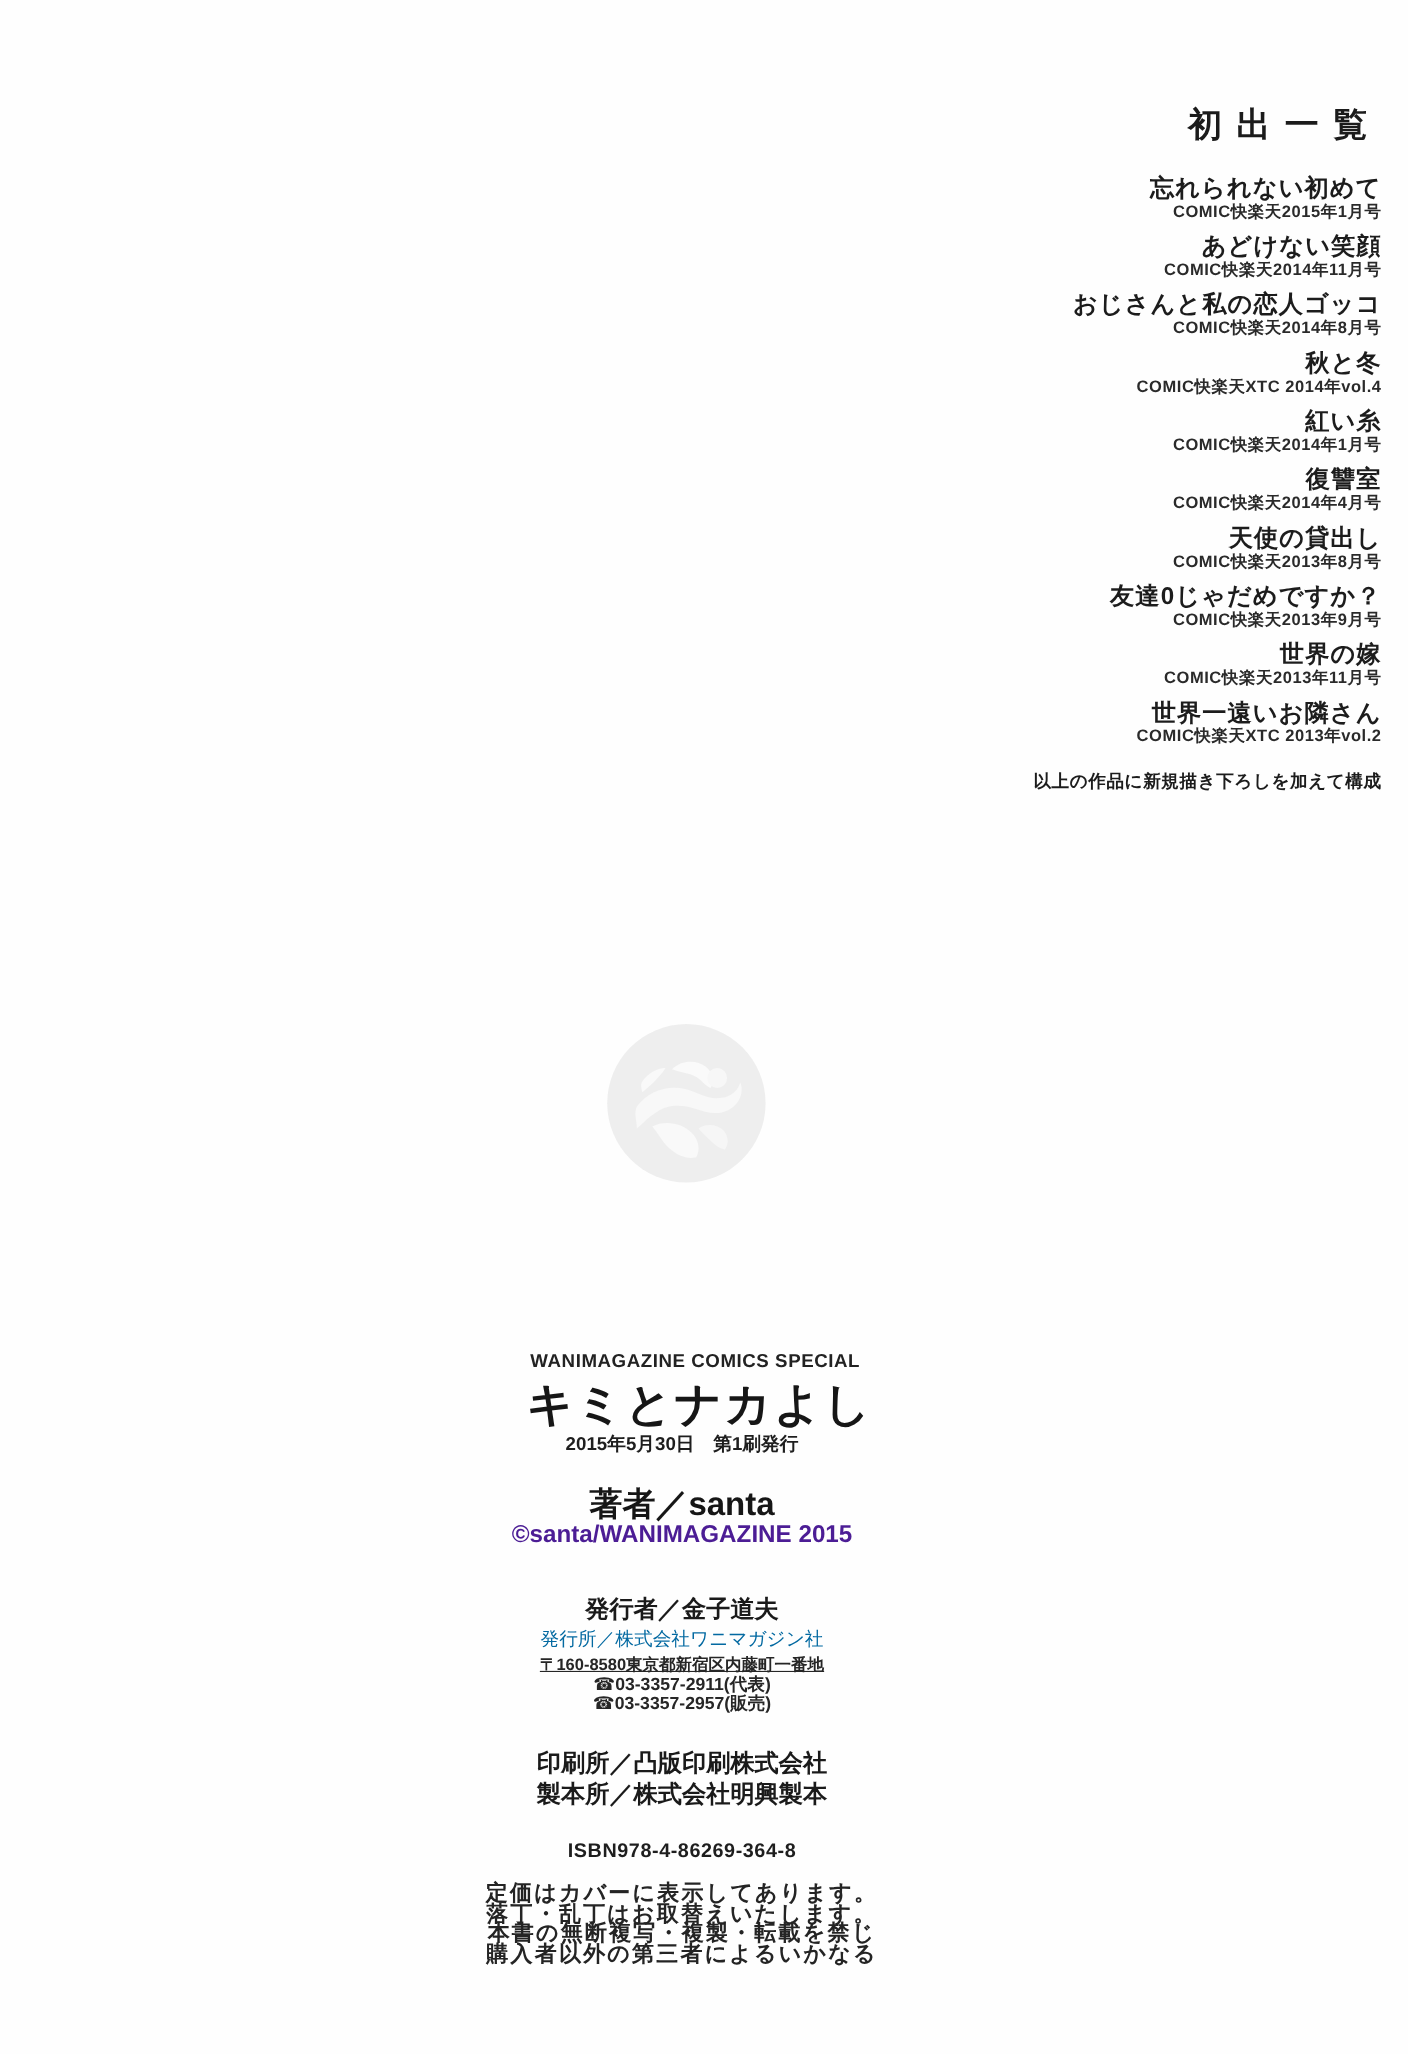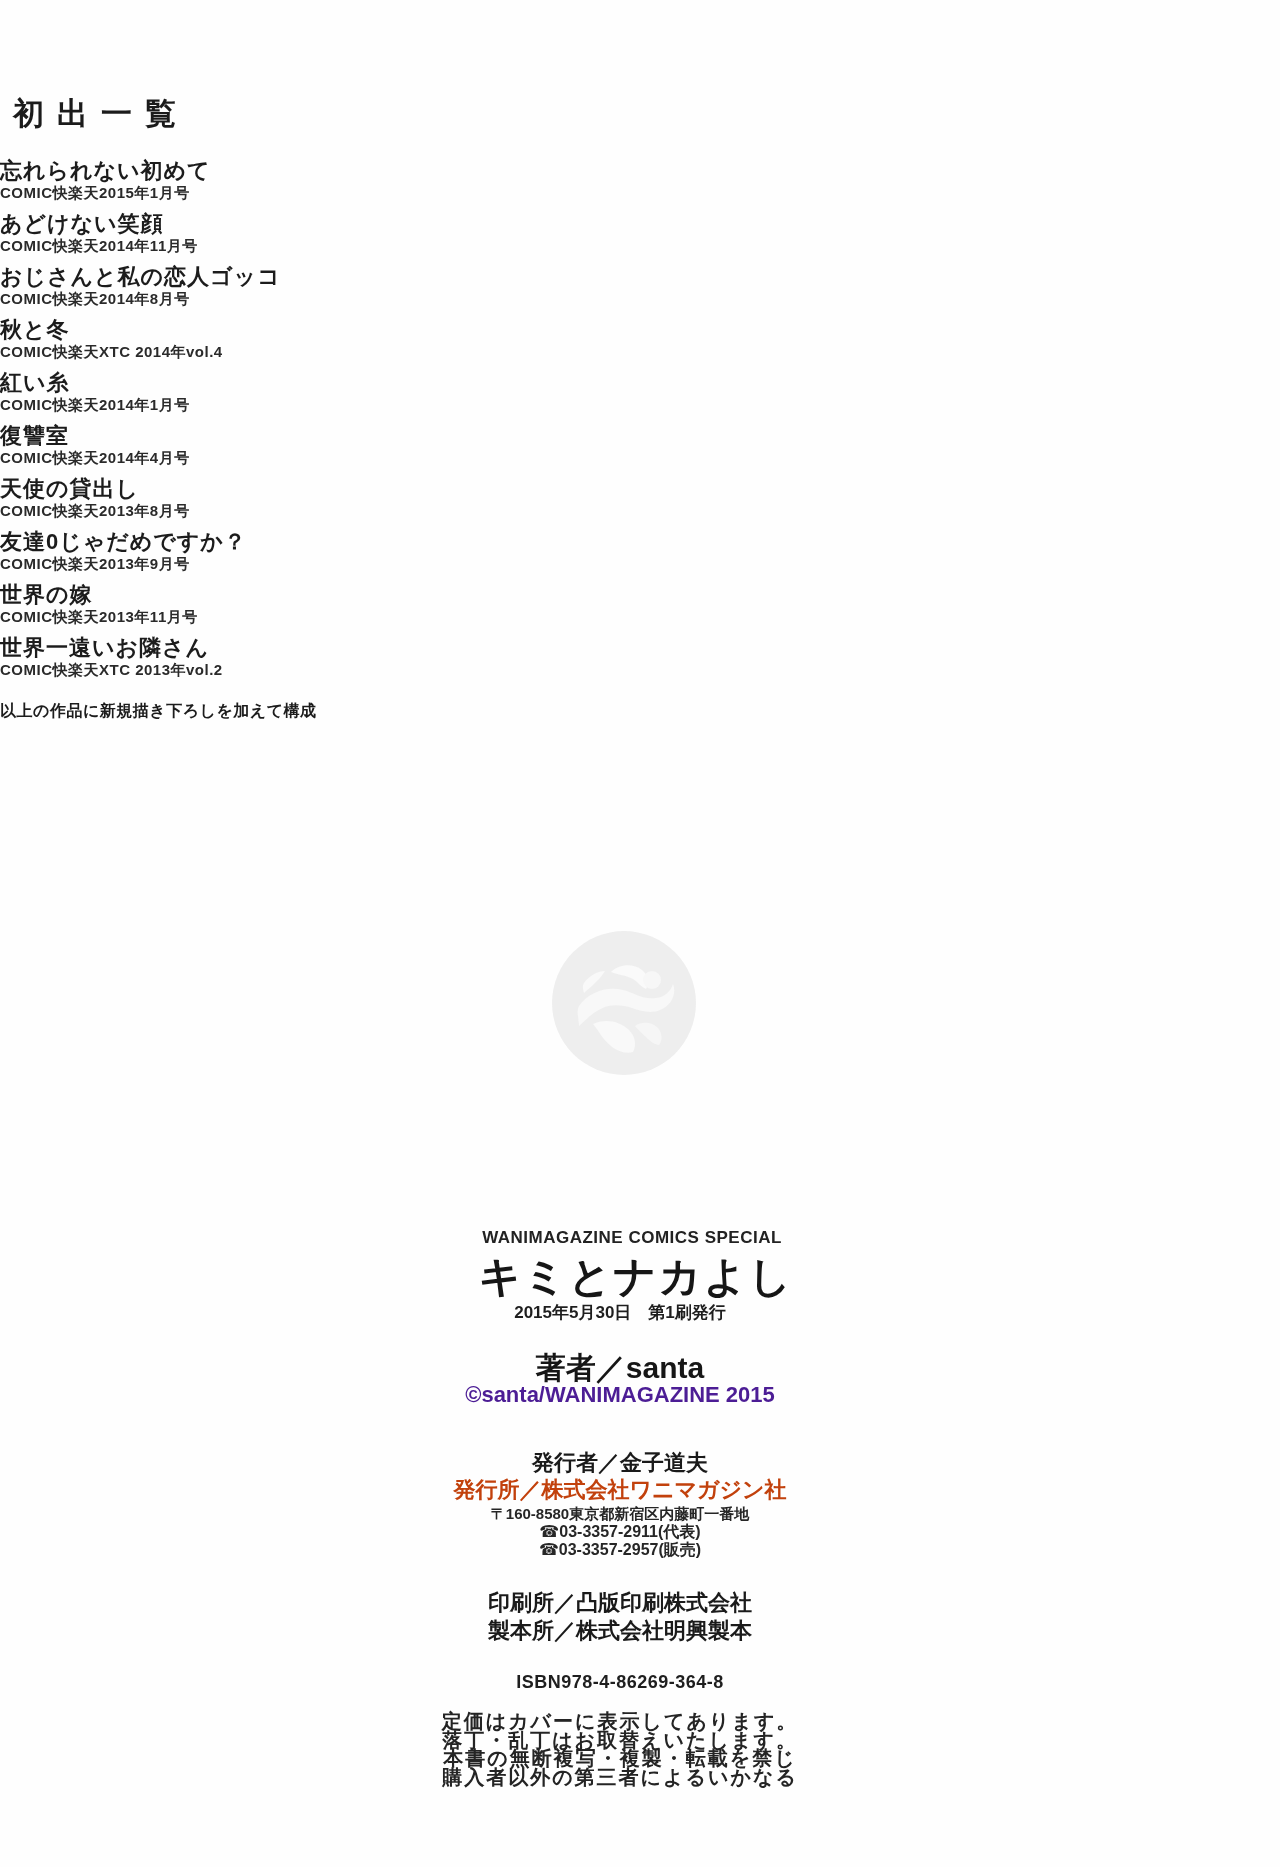--- a/index.html
+++ b/index.html
@@ -18,9 +18,9 @@
   }
   .column{
     position:absolute;
-    left:0;top:0;
+    left:16px;top:0;
     width:1240px;            
-    text-align:left;
+    text-align:right;
   }
 
   

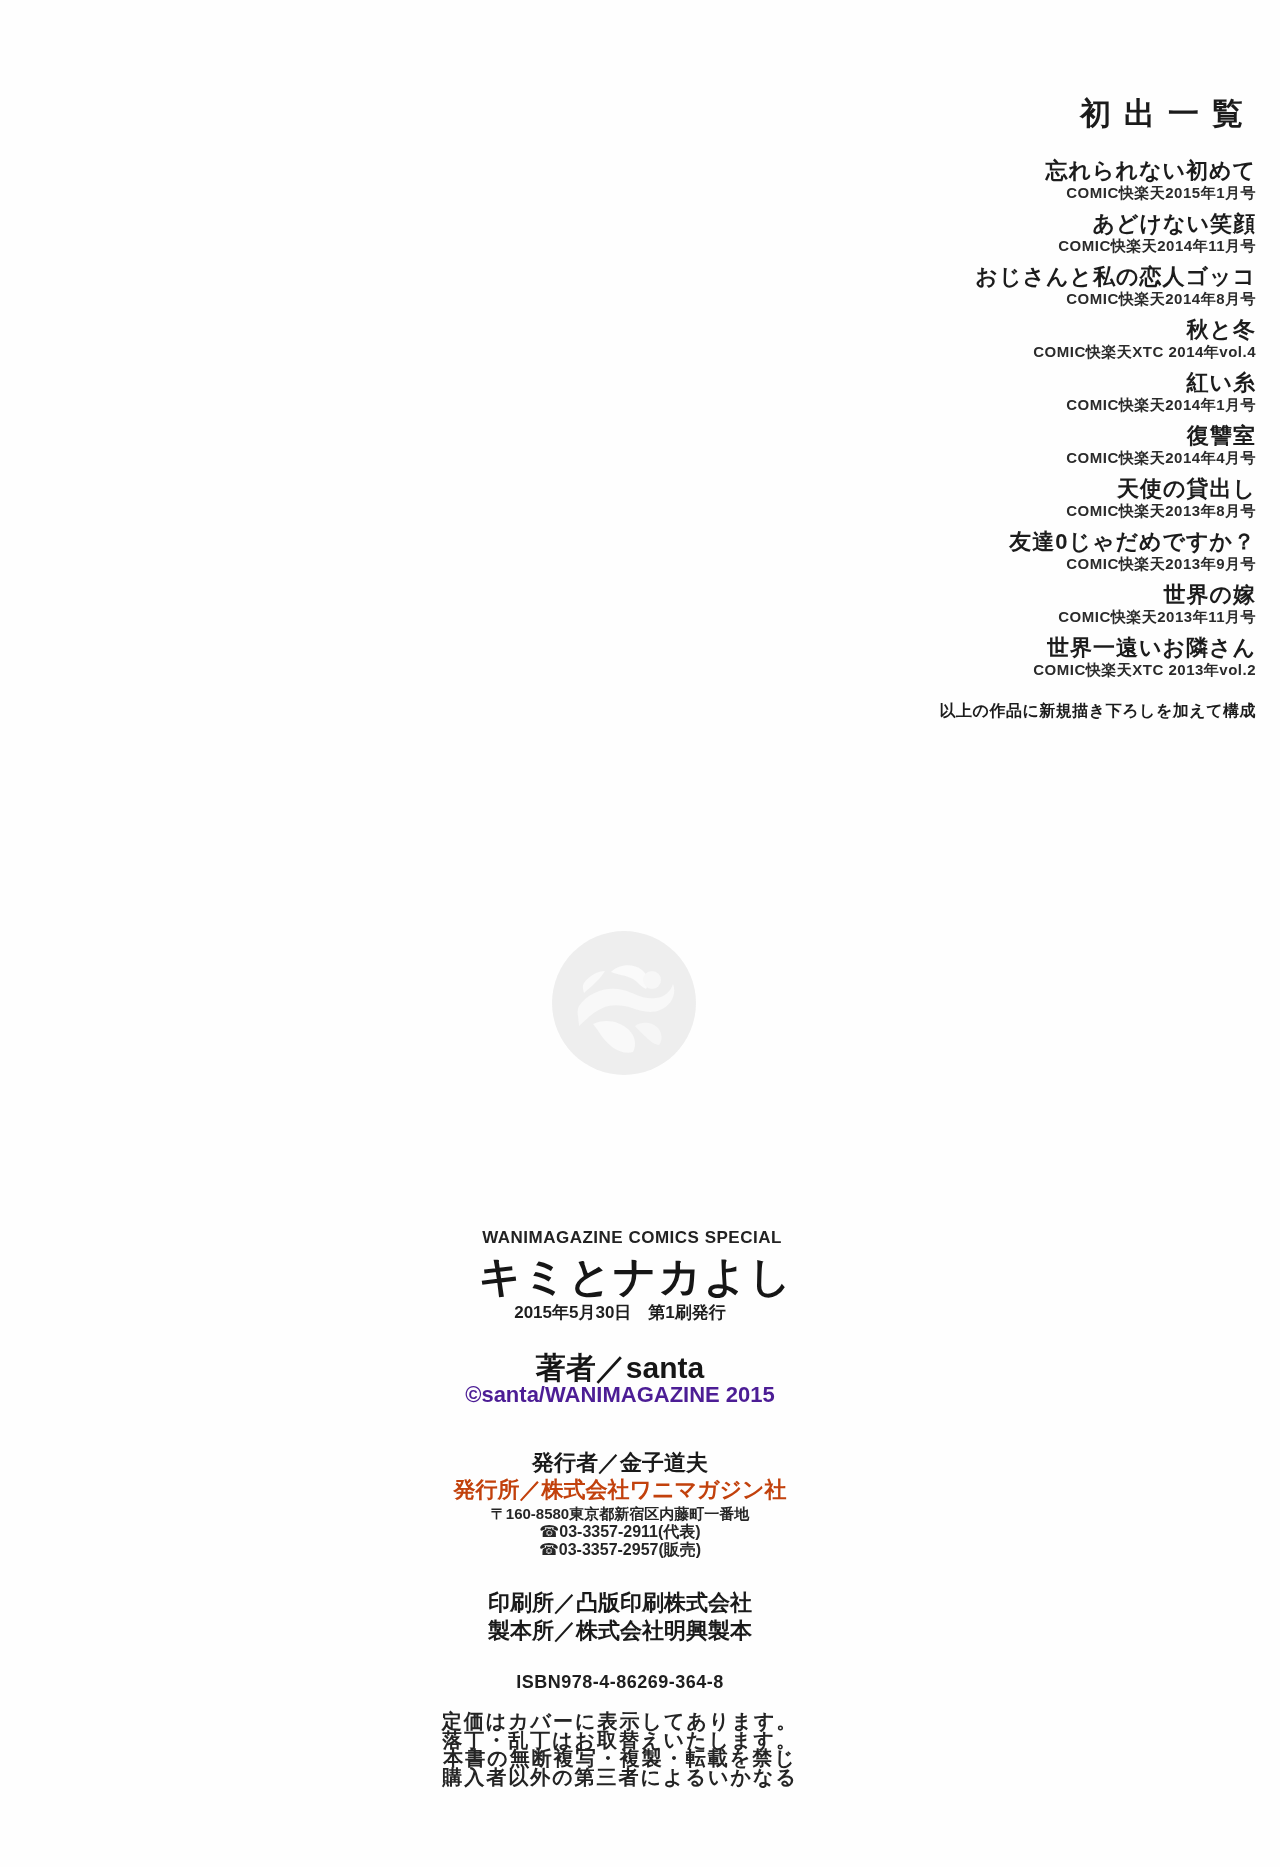--- a/index.html
+++ b/index.html
@@ -93,7 +93,7 @@
     font-size:22px;line-height:27px;font-weight:bold;color:#1a1a1a;
   }
   .pub-company{
-    font-size:22px;line-height:27px;font-weight:bold;color:#c2410c;
+    font-size:17px;line-height:27px;font-weight:normal;color:#0369a1;
   }
   .pub-address{
     margin-top:2px;

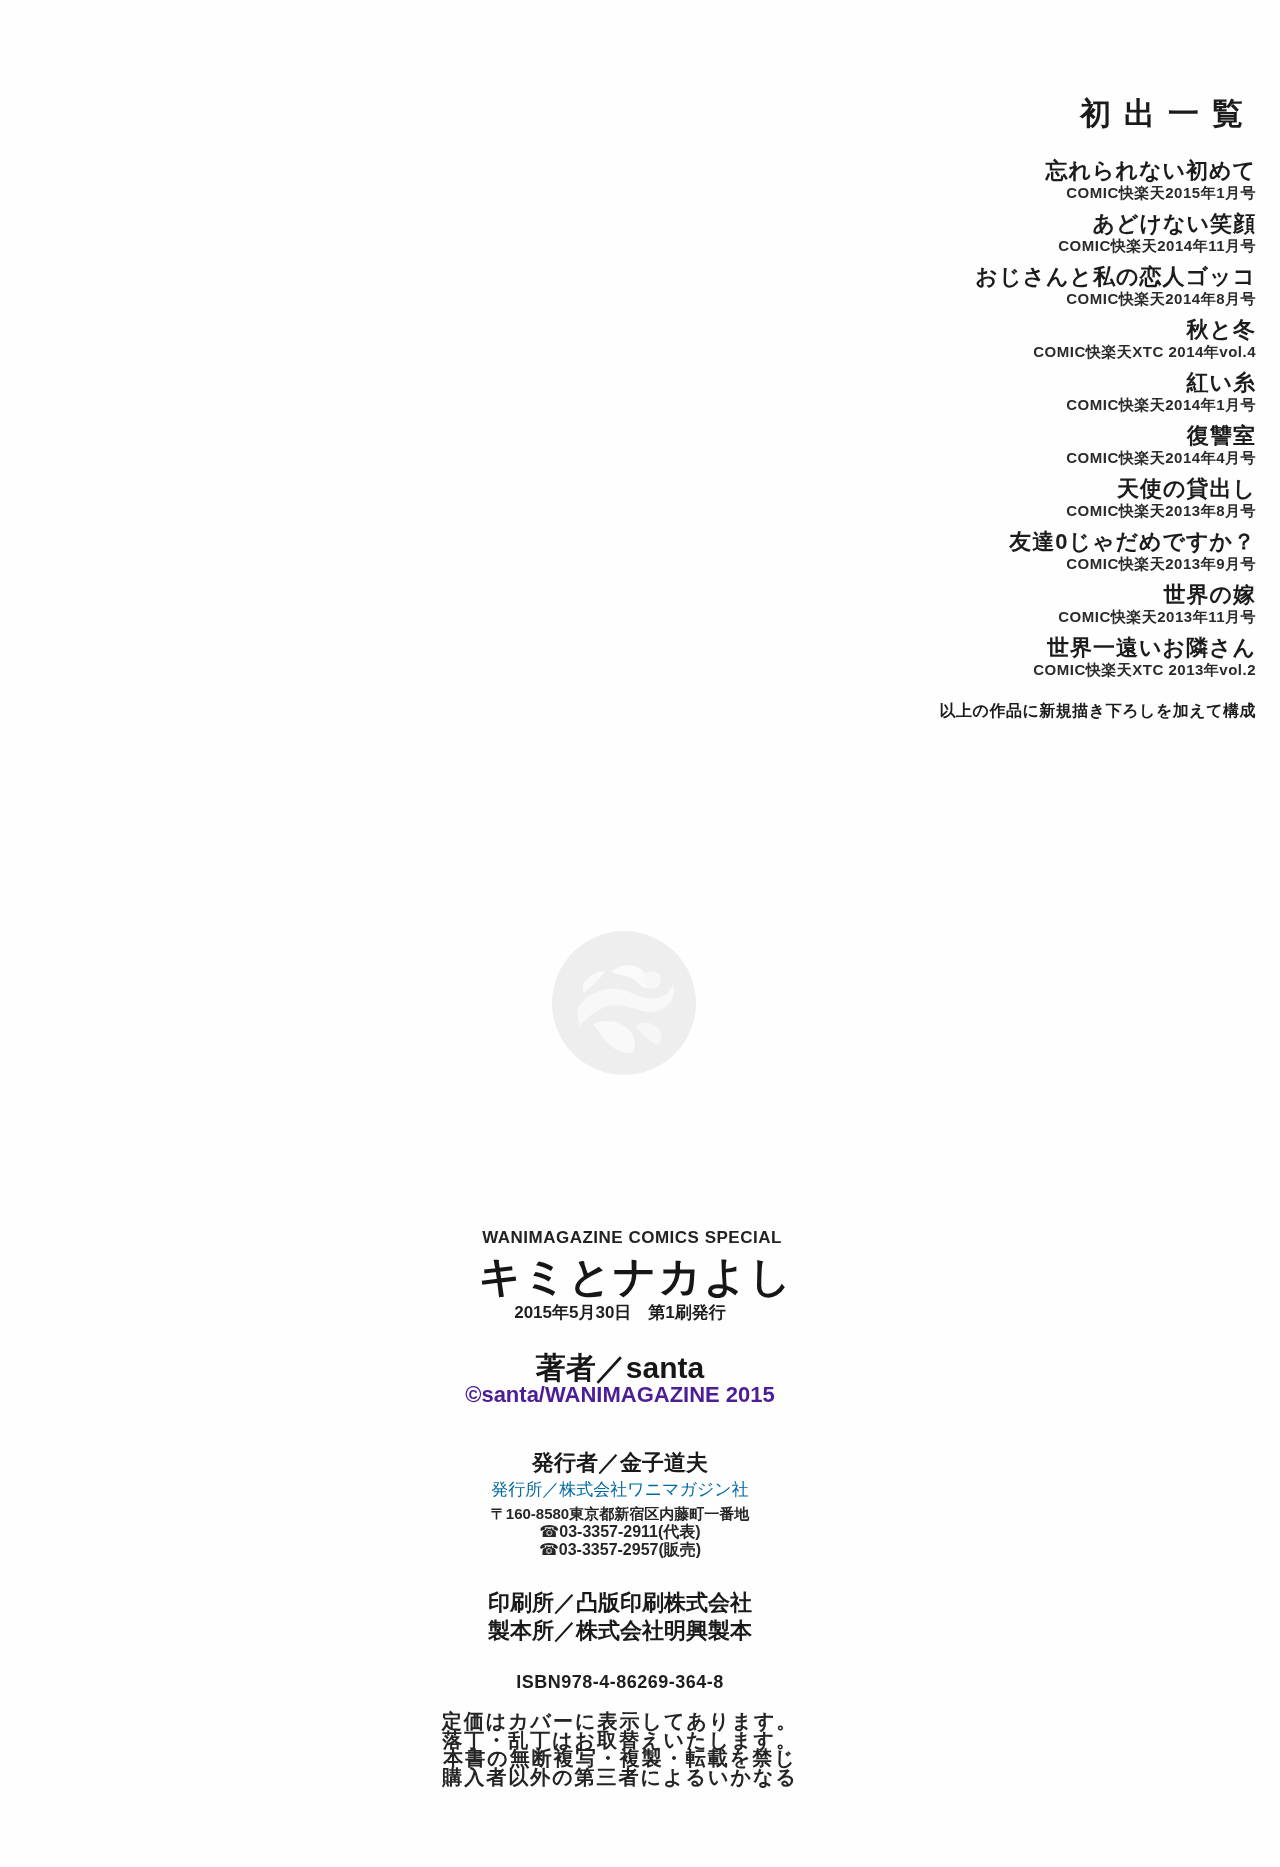--- a/index.html
+++ b/index.html
@@ -97,7 +97,7 @@
   }
   .pub-address{
     margin-top:2px;
-    font-size:15px;line-height:18px;font-weight:bold;color:#262626;
+    font-size:15px;line-height:18px;font-weight:bold;color:#262626;text-decoration:underline;
   }
   .pub-tel{
     font-size:16px;line-height:18px;font-weight:bold;color:#262626;

